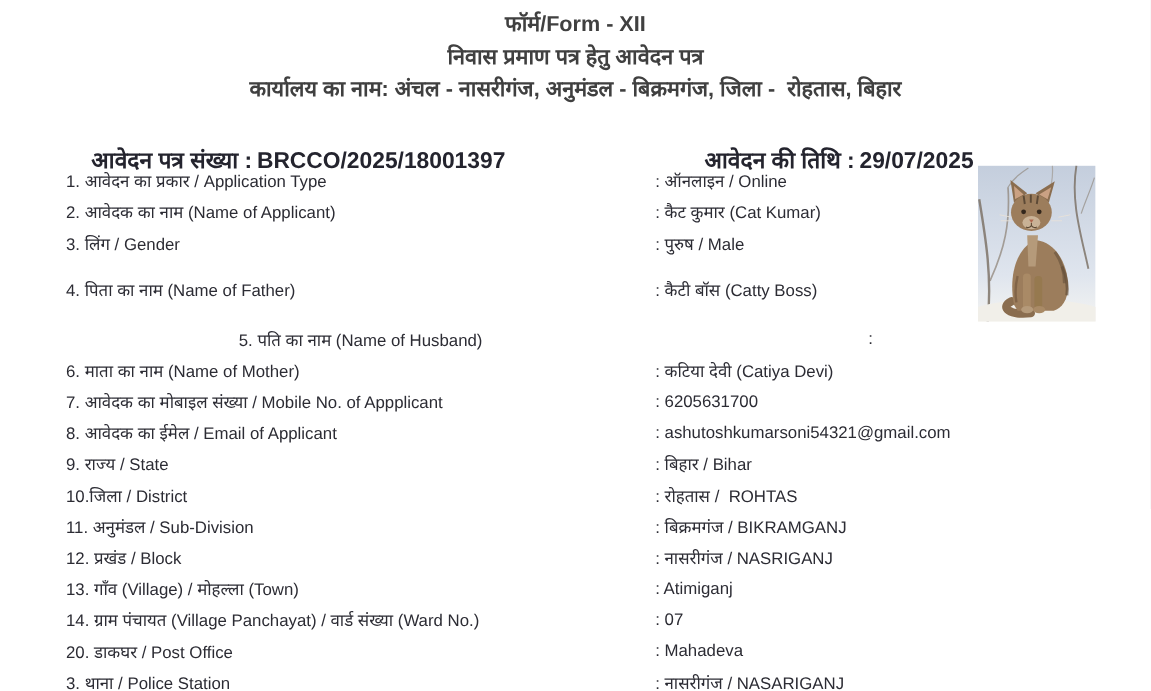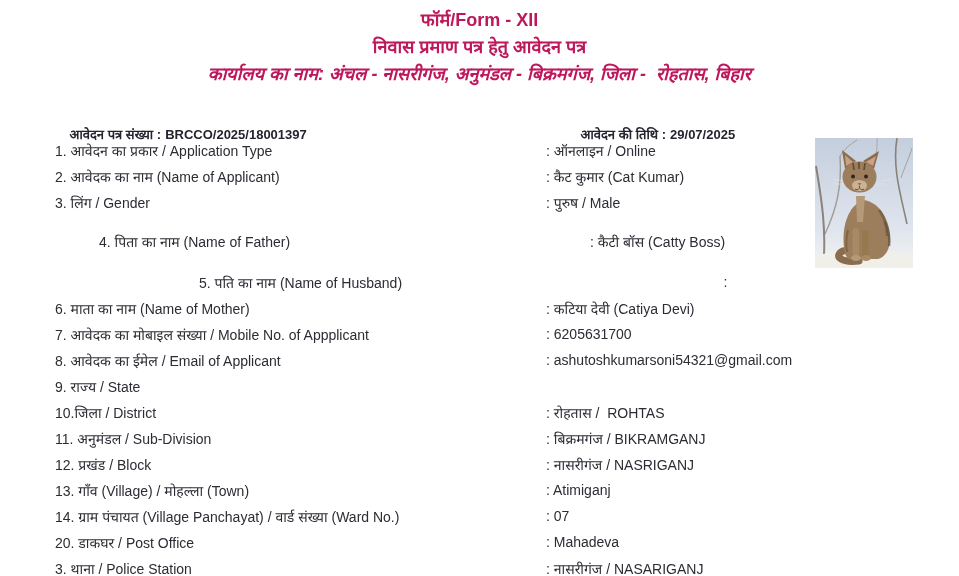--- a/index.html
+++ b/index.html
@@ -15,7 +15,7 @@
   .hdr{
     position:absolute;left:0;width:100%;
     text-align:center;font-weight:bold;
-    font-size:18px;line-height:24px;color:#be185d;
+    font-size:18px;line-height:24px;color:#404040;
     white-space:pre;
   }
   .hdr.l1{top:8px;}

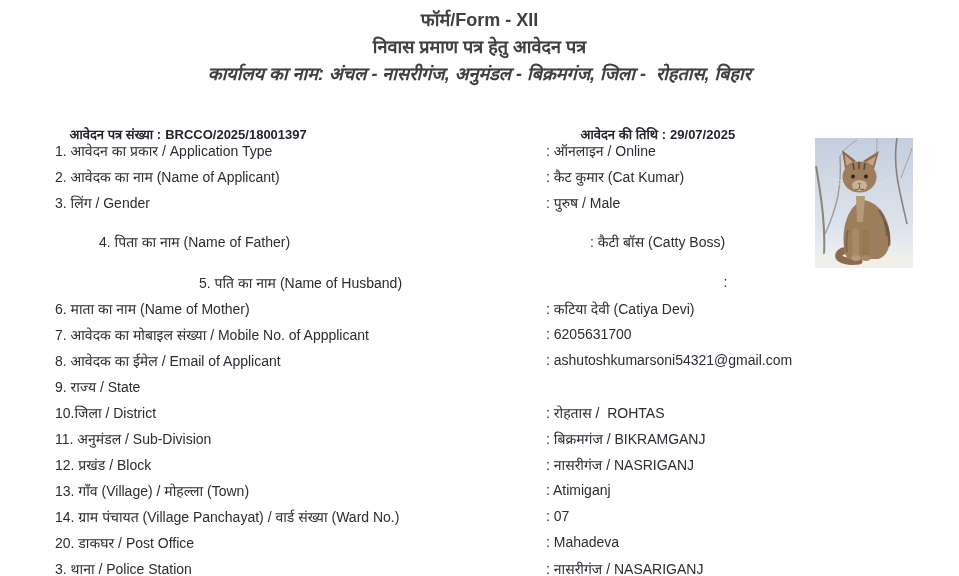--- a/index.html
+++ b/index.html
@@ -20,7 +20,7 @@
   }
   .hdr.l1{top:8px;}
   .hdr.l2{top:35px;}
-  .hdr.l3{top:62px;font-style:italic;}
+  .hdr.l3{top:62px;}
   .meta{
     position:absolute;top:102px;
     font-weight:bold;font-size:13px;line-height:22px;

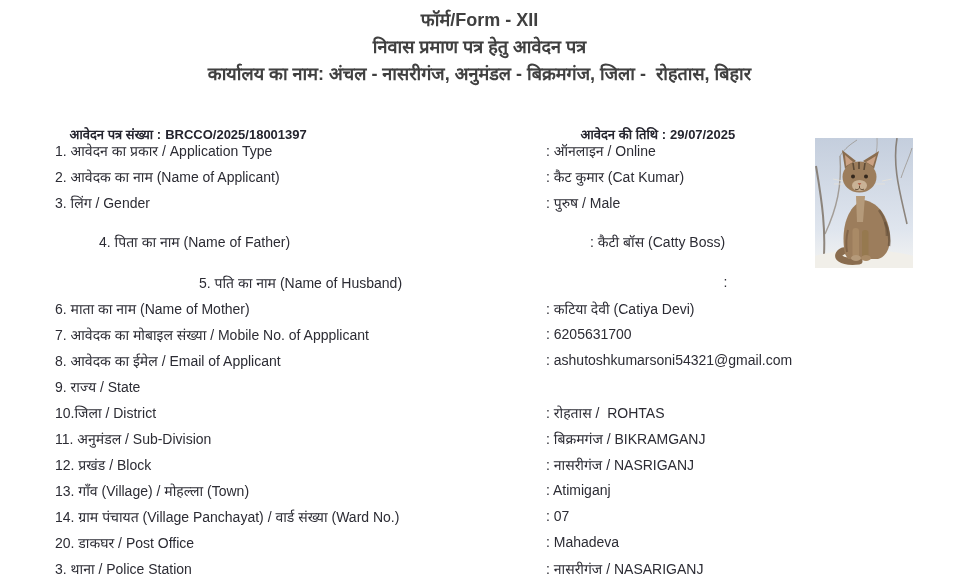--- a/index.html
+++ b/index.html
@@ -23,7 +23,7 @@
   .hdr.l3{top:62px;}
   .meta{
     position:absolute;top:102px;
-    font-weight:bold;font-size:13px;line-height:22px;
+    font-weight:bold;font-size:19px;line-height:22px;
     white-space:pre;color:#24242e;
   }
   .meta .lbl{margin-right:4px;}

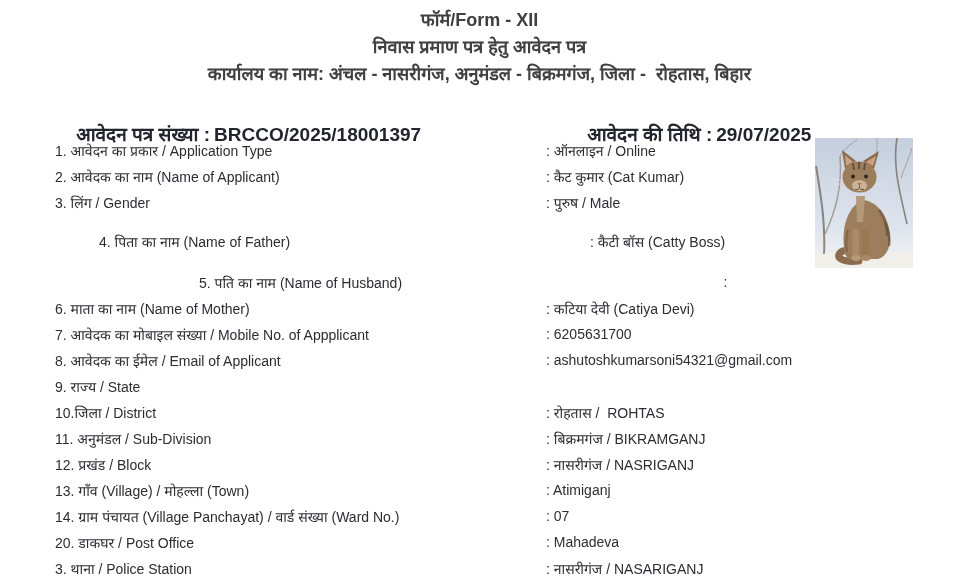--- a/index.html
+++ b/index.html
@@ -36,7 +36,7 @@
   .row{display:flex;height:26px;align-items:center;}
   .row .lab{width:491px;flex:none;white-space:pre;}
   .row .val{flex:1;white-space:pre;}
-  .row.g1{margin-top:13px;margin-left:44px;}
+  .row.g1{margin-top:13px;}
   .row.g2{margin-top:15px;text-align:center;}
   .photo{
     position:absolute;left:815px;top:138px;width:98px;height:130px;

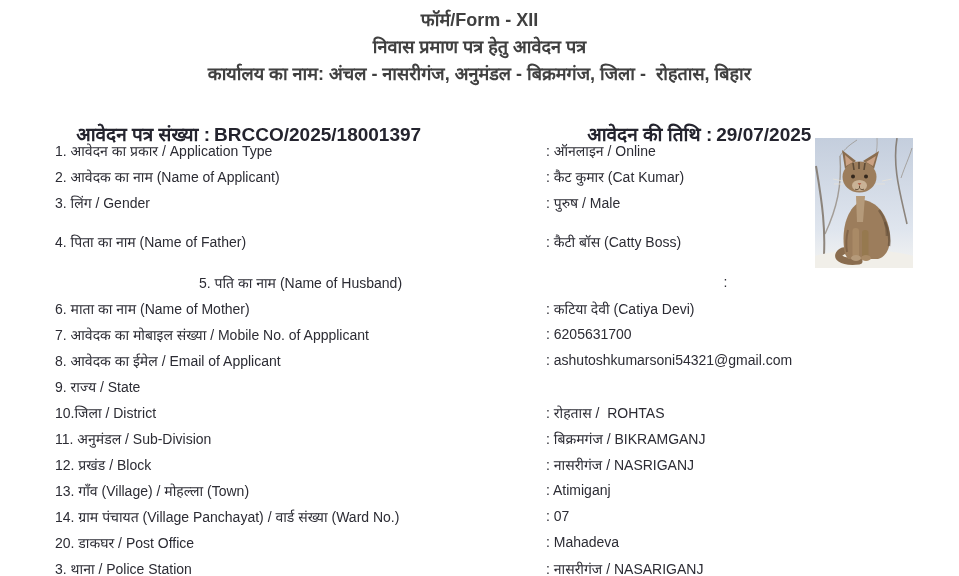--- a/index.html
+++ b/index.html
@@ -94,6 +94,7 @@
     </div>
     <div class="row">
       <span class="lab">9. राज्य / State</span>
+      <span class="val">: बिहार / Bihar</span>
     </div>
     <div class="row">
       <span class="lab">10.जिला / District</span>

